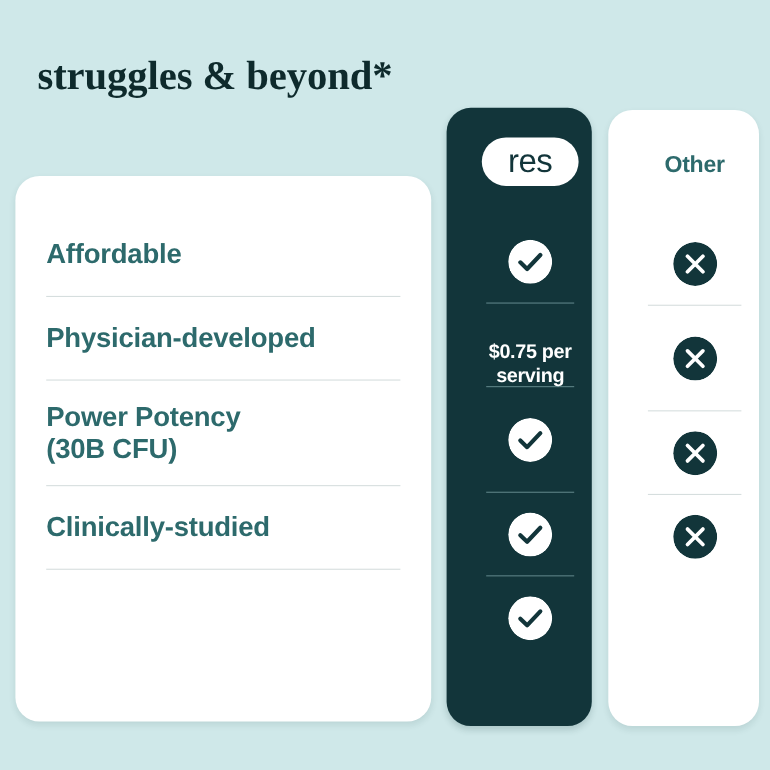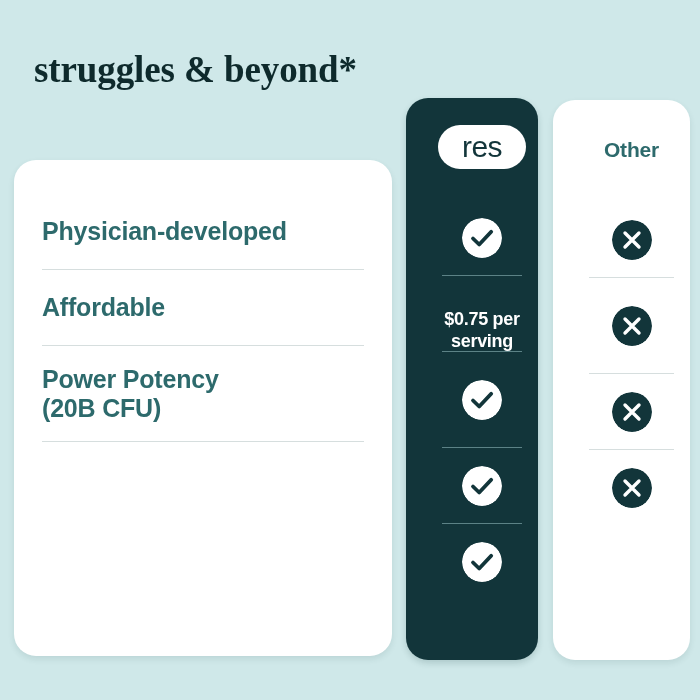--- a/index.html
+++ b/index.html
@@ -107,10 +107,10 @@
 
   <div class="features-card">
     <div class="feat-row">
-      <div class="feat-label">Physician-developed</div>
+      <div class="feat-label">Affordable</div>
     </div>
     <div class="feat-row">
-      <div class="feat-label">Affordable</div>
+      <div class="feat-label">Physician-developed</div>
     </div>
     <div class="feat-row tall">
       <div class="feat-label" style="white-space:pre-line">Power Potency

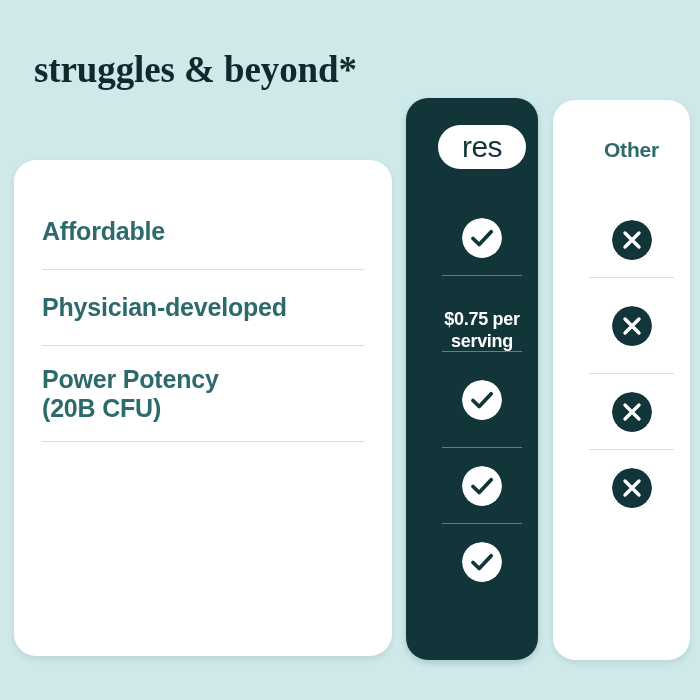--- a/index.html
+++ b/index.html
@@ -114,7 +114,7 @@
     </div>
     <div class="feat-row tall">
       <div class="feat-label" style="white-space:pre-line">Power Potency
-(20B CFU)</div>
+(30B CFU)</div>
     </div>
   </div>
 

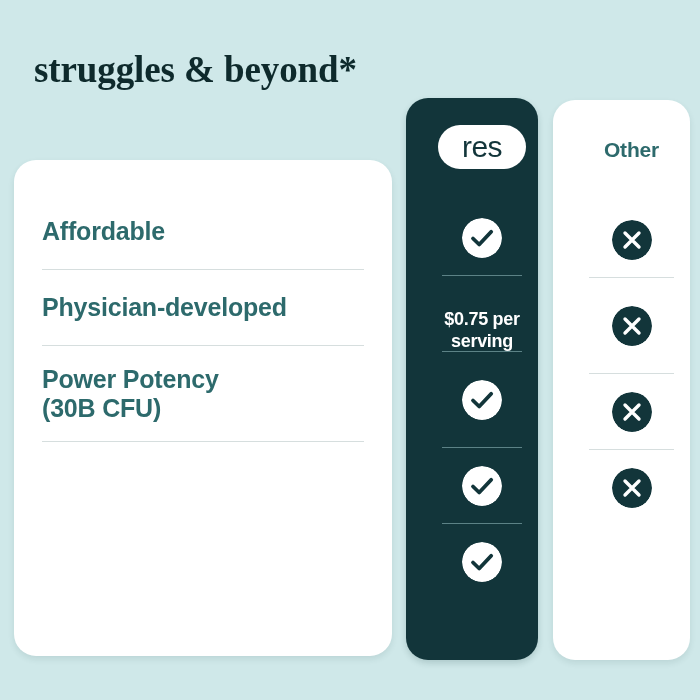--- a/index.html
+++ b/index.html
@@ -116,6 +116,9 @@
       <div class="feat-label" style="white-space:pre-line">Power Potency
 (30B CFU)</div>
     </div>
+    <div class="feat-row">
+      <div class="feat-label">Clinically-studied</div>
+    </div>
   </div>
 
   <div class="col col-res">

